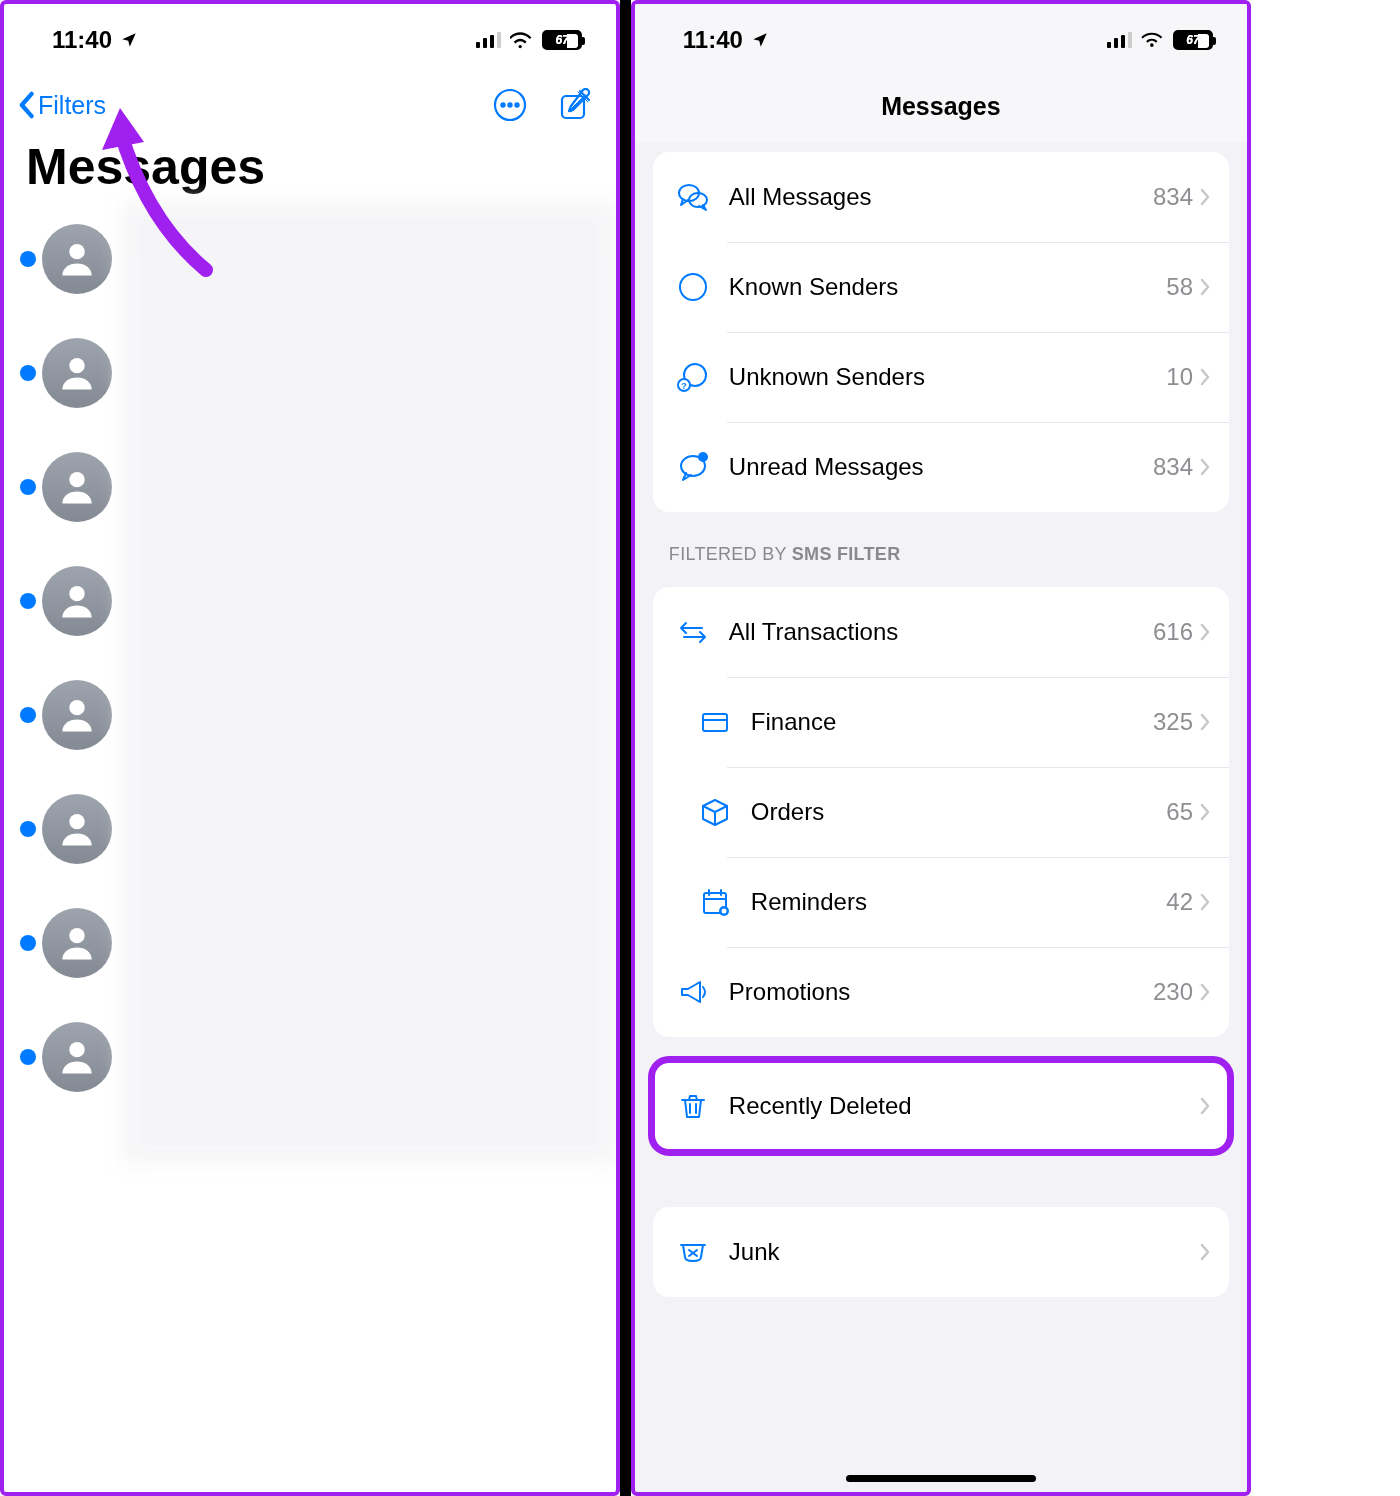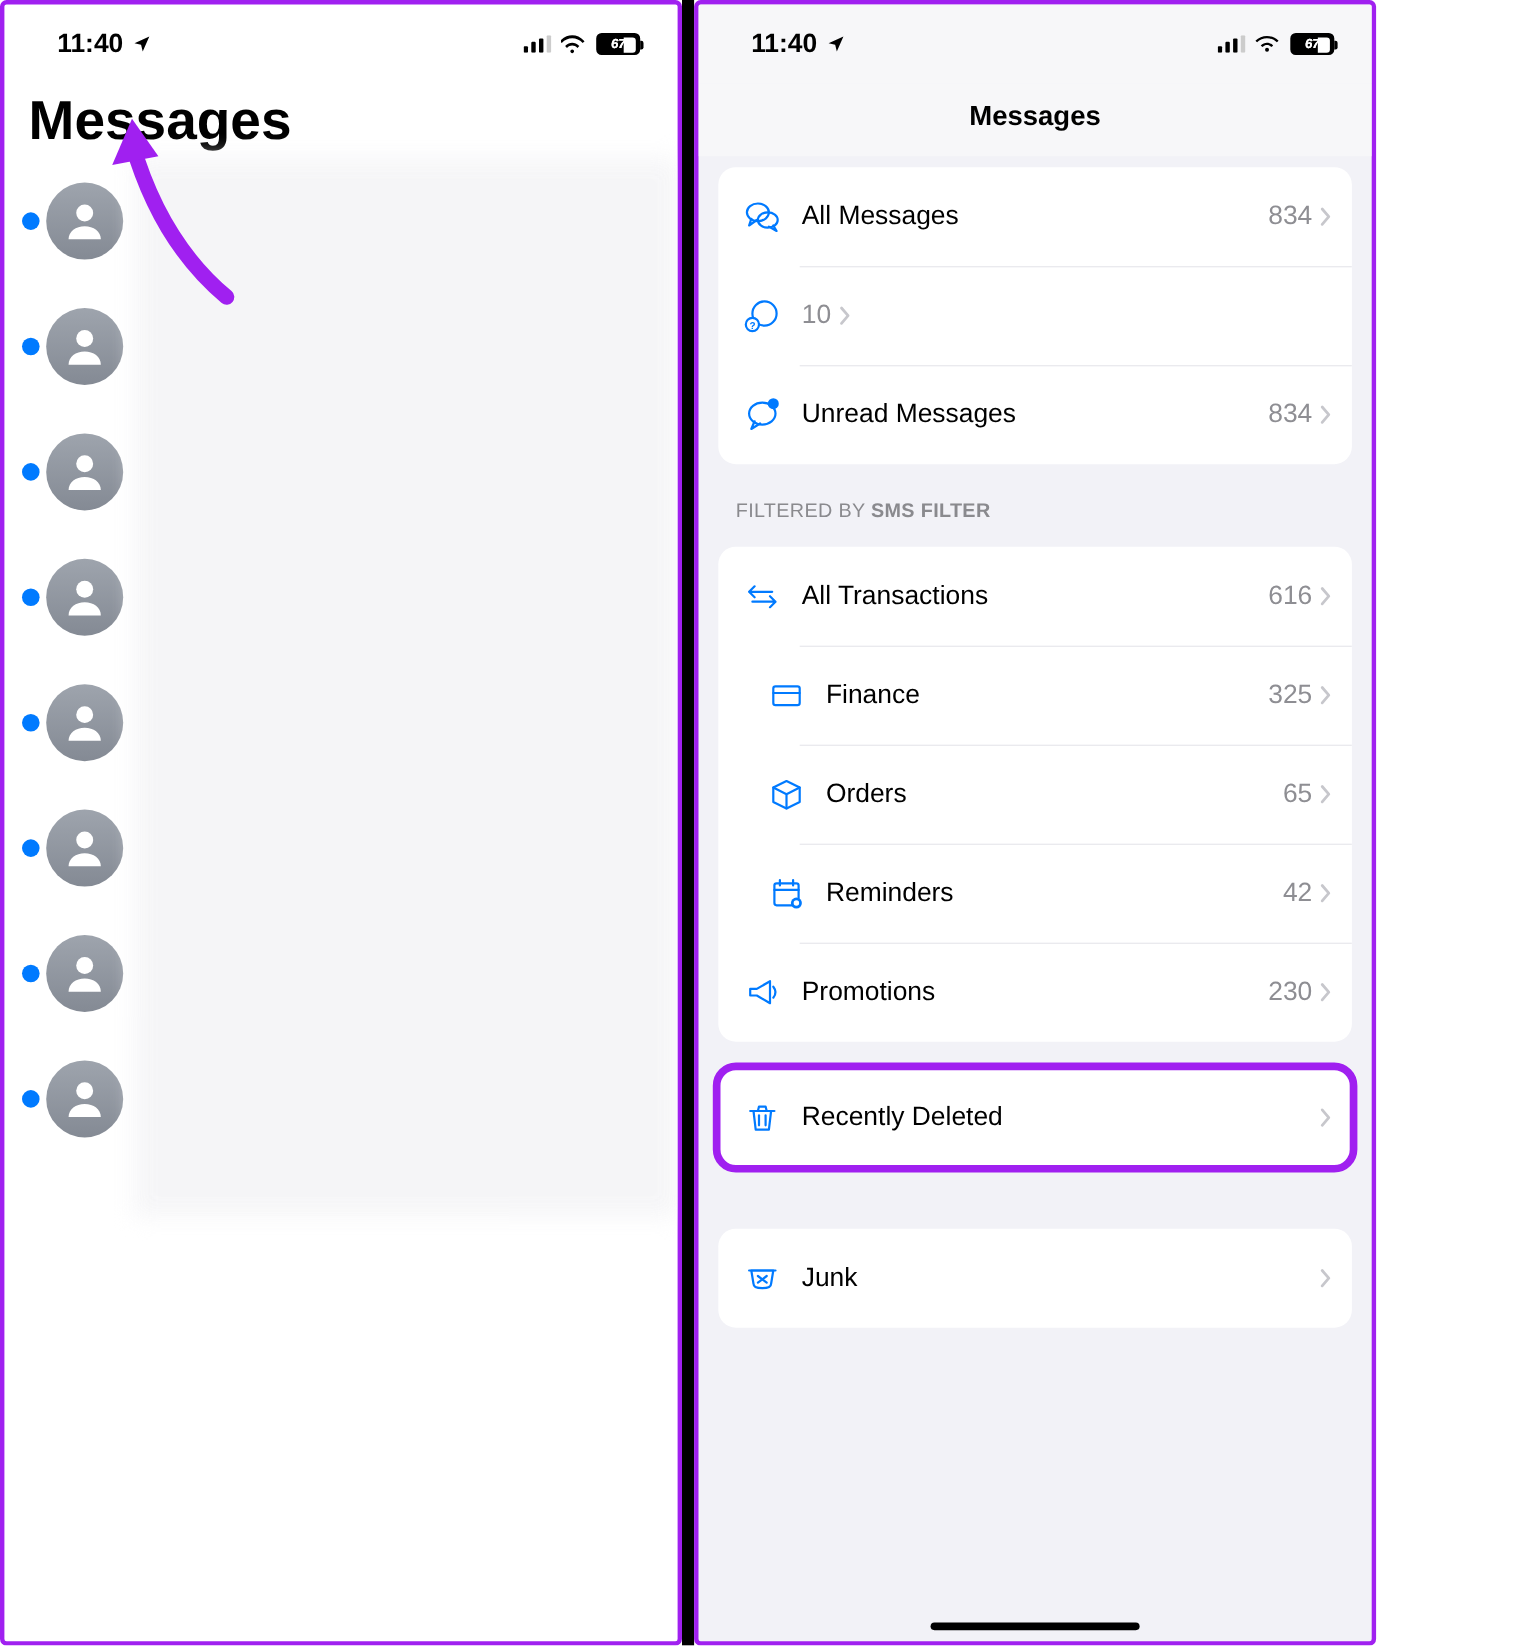--- a/index.html
+++ b/index.html
@@ -211,6 +211,28 @@
       </div>
     </div>
 
+    <div class="nav-row">
+      <div class="nav-back">
+        <svg width="20" height="28" viewBox="0 0 12 20" fill="none" stroke="#007aff" stroke-width="3" stroke-linecap="round" stroke-linejoin="round">
+            <polyline points="10,2 3,10 10,18"></polyline>
+          </svg>
+        <span>Filters</span>
+      </div>
+      <div class="nav-actions">
+        <svg width="36" height="36" viewBox="0 0 36 36" fill="none" stroke="#007aff" stroke-width="2.2">
+            <circle cx="18" cy="18" r="15"></circle>
+            <circle cx="11" cy="18" r="1.6" fill="#007aff"></circle>
+            <circle cx="18" cy="18" r="1.6" fill="#007aff"></circle>
+            <circle cx="25" cy="18" r="1.6" fill="#007aff"></circle>
+          </svg>
+        <svg width="34" height="34" viewBox="0 0 34 34" fill="none" stroke="#007aff" stroke-width="2.2" stroke-linecap="round" stroke-linejoin="round">
+            <rect x="4" y="8" width="22" height="22" rx="4"></rect>
+            <path d="M20 4 L30 14 M27 7 L14 20 L12 24 L16 22 Z" fill="#007aff" stroke="#007aff" stroke-width="1"></path>
+            <path d="M22 3 L31 12" stroke="#007aff"></path>
+            <path d="M25 2 a3 3 0 0 1 5 5 L16 21 l-5 2 2-5 Z" fill="none"></path>
+          </svg>
+      </div>
+    </div>
 
     <div class="large-title">Messages</div>
 

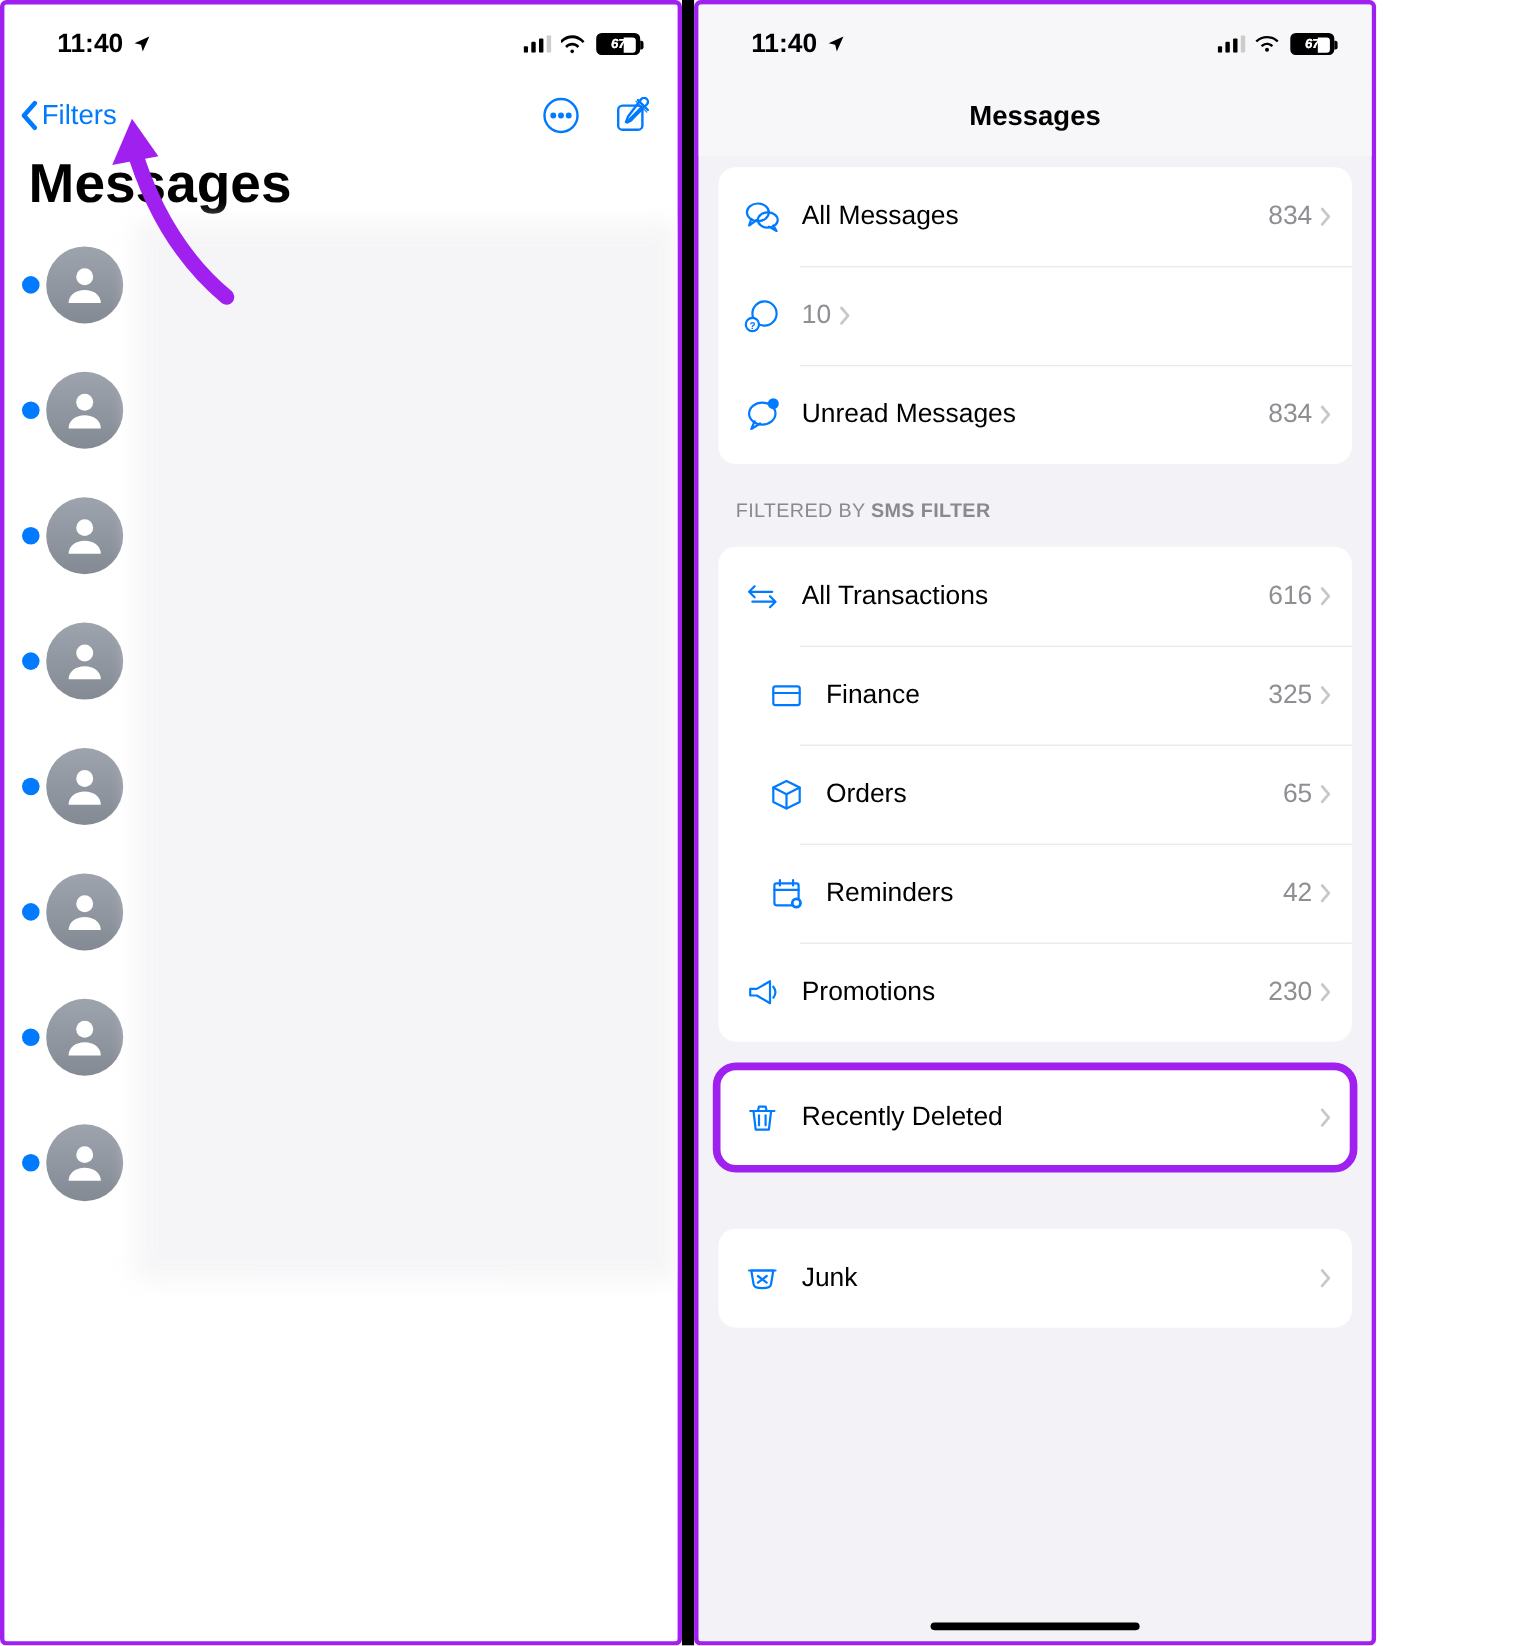--- a/index.html
+++ b/index.html
@@ -374,6 +374,20 @@
         <div class="filter-row">
     <span class="filter-icon">
             <svg width="34" height="34" viewBox="0 0 34 34">
+              <circle cx="17" cy="17" r="13" stroke="#007aff" fill="none" stroke-width="2" stroke-linecap="round" stroke-linejoin="round"></circle>
+              <circle cx="17" cy="13" r="4" fill="#fff"></circle>
+              <path d="M9 26c0-4 3.5-6 8-6s8 2 8 6" fill="#fff"></path>
+            </svg>
+          </span>
+    <span class="filter-label">Known Senders</span>
+    <span class="filter-count">58</span>
+    <svg class="chevron" width="12" height="20" viewBox="0 0 12 20" fill="none" stroke="#c7c7cc" stroke-width="2.5" stroke-linecap="round" stroke-linejoin="round">
+            <polyline points="3,3 9,10 3,17"></polyline>
+          </svg>
+        </div>
+        <div class="filter-row">
+    <span class="filter-icon">
+            <svg width="34" height="34" viewBox="0 0 34 34">
               <circle cx="19" cy="15" r="11" stroke="#007aff" fill="none" stroke-width="2" stroke-linecap="round" stroke-linejoin="round"></circle>
               <circle cx="19" cy="12" r="3" fill="#fff"></circle>
               <path d="M13 22c0-3 2.5-4.5 6-4.5s6 1.5 6 4.5" fill="#fff"></path>

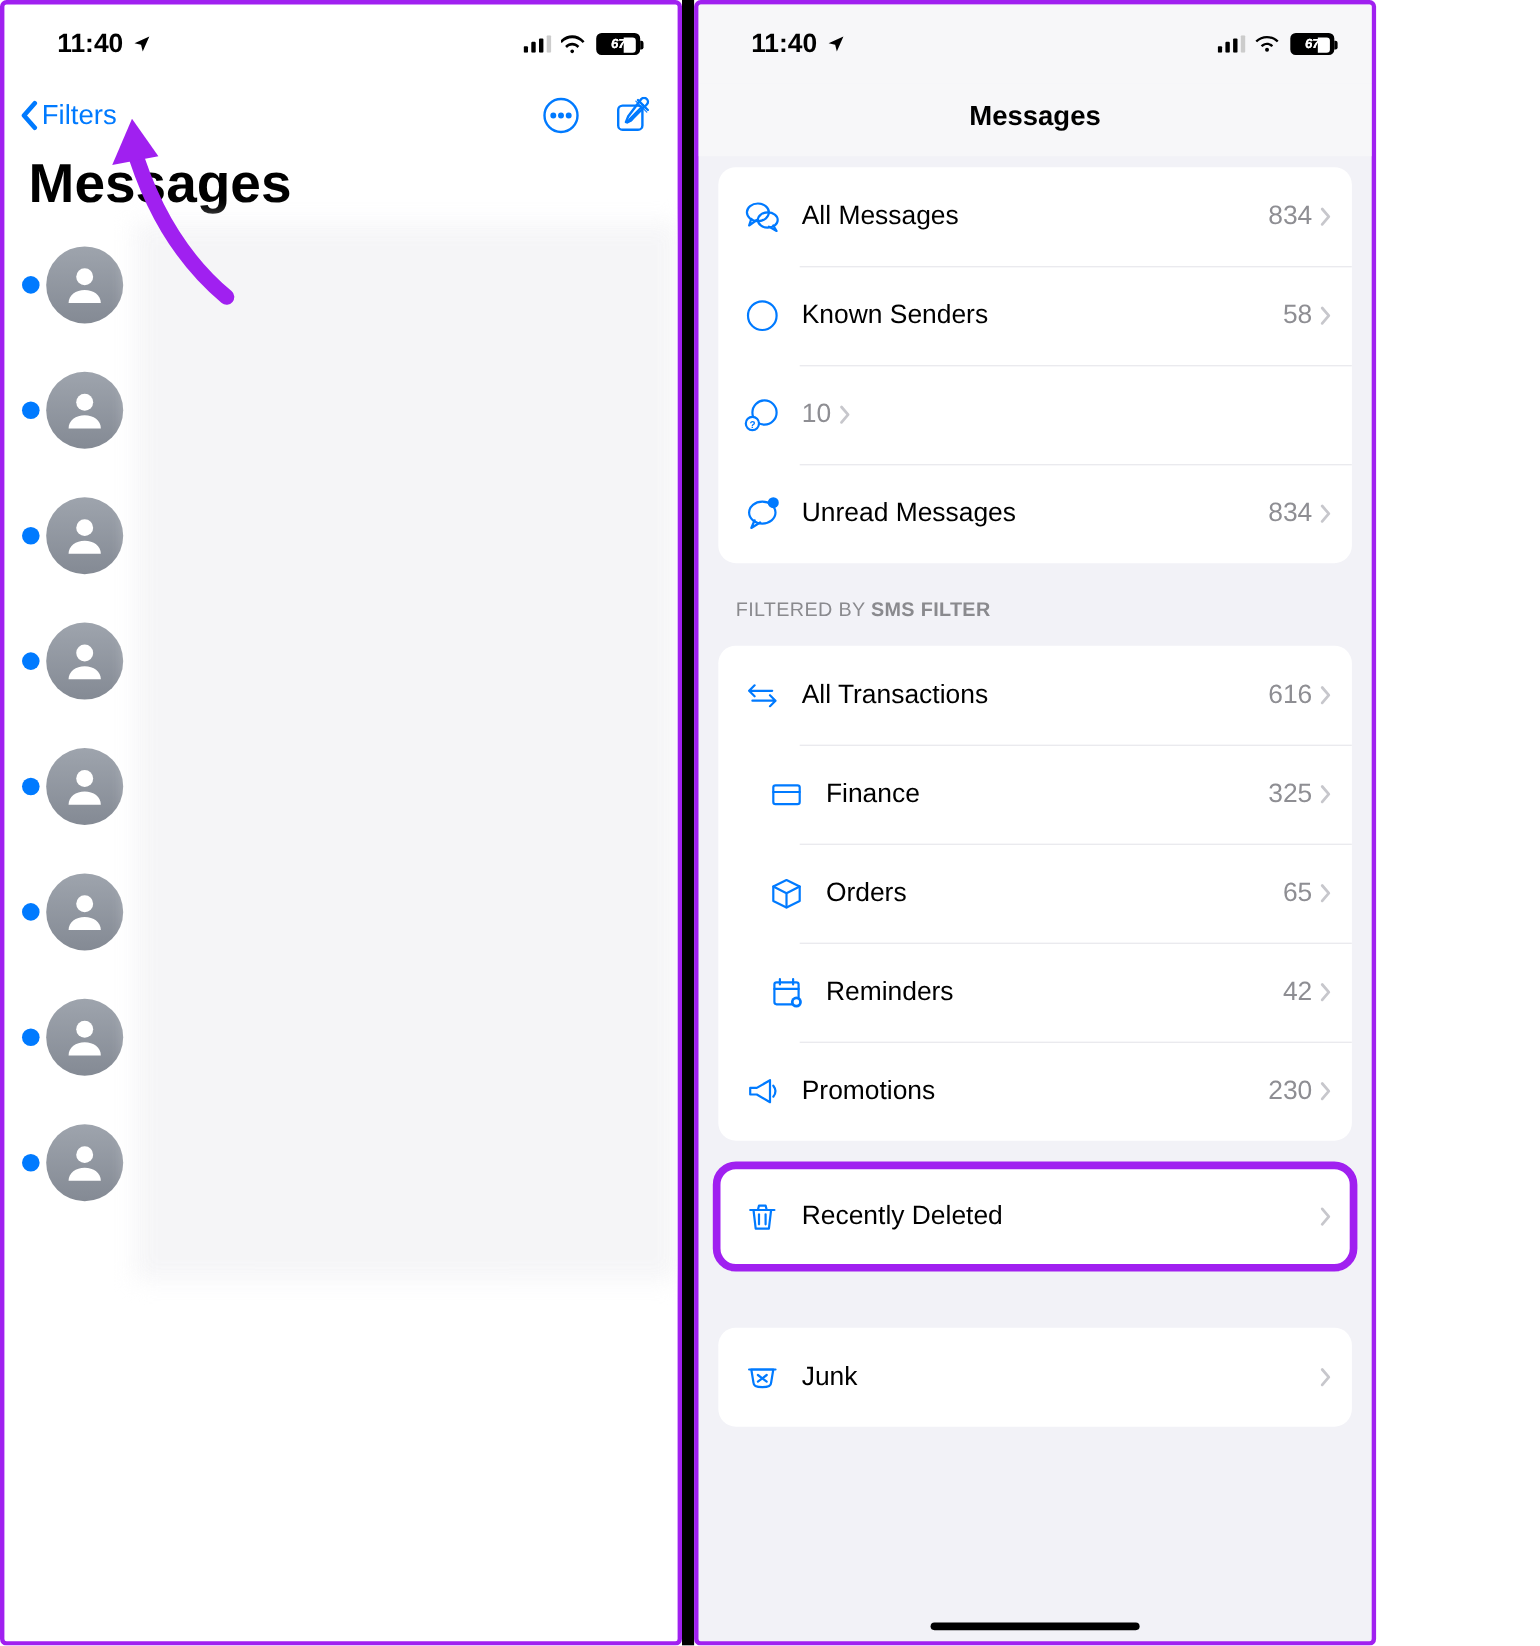--- a/index.html
+++ b/index.html
@@ -395,6 +395,7 @@
               <text x="8" y="29" font-size="9" font-weight="bold" text-anchor="middle" fill="#007aff">?</text>
             </svg>
           </span>
+    <span class="filter-label">Unknown Senders</span>
     <span class="filter-count">10</span>
     <svg class="chevron" width="12" height="20" viewBox="0 0 12 20" fill="none" stroke="#c7c7cc" stroke-width="2.5" stroke-linecap="round" stroke-linejoin="round">
             <polyline points="3,3 9,10 3,17"></polyline>

